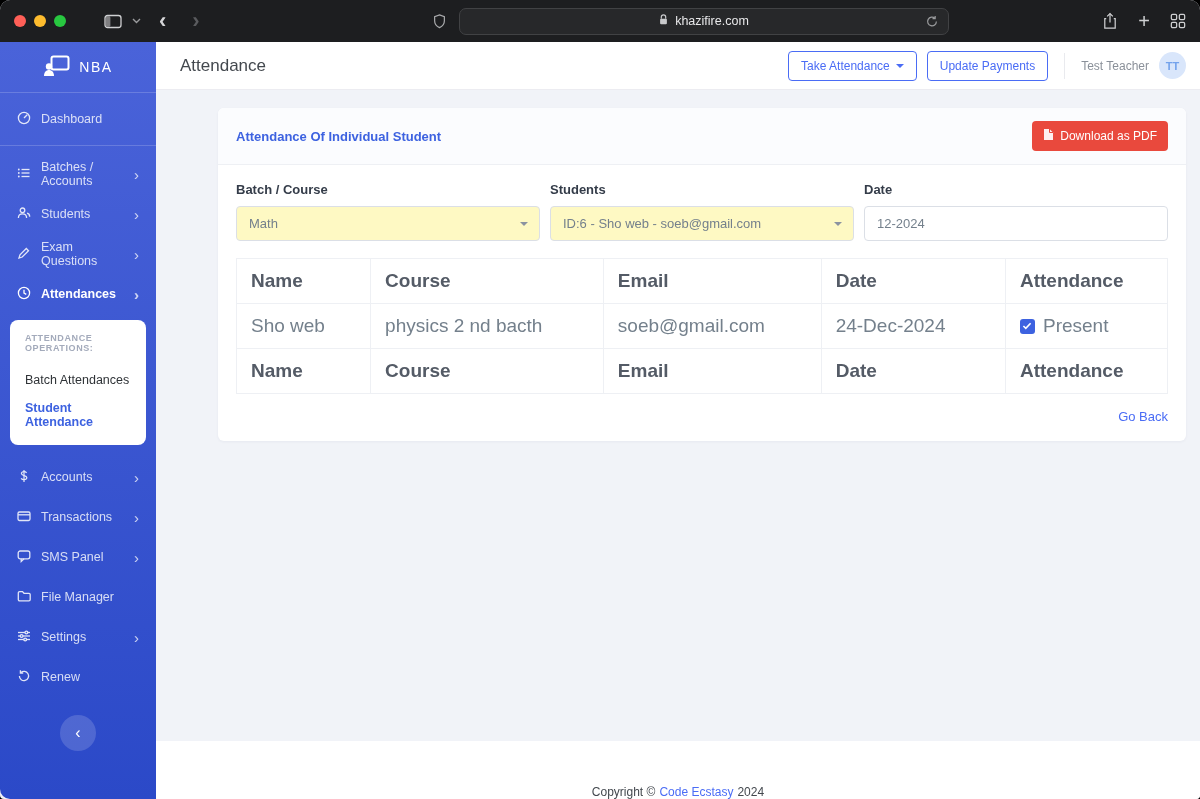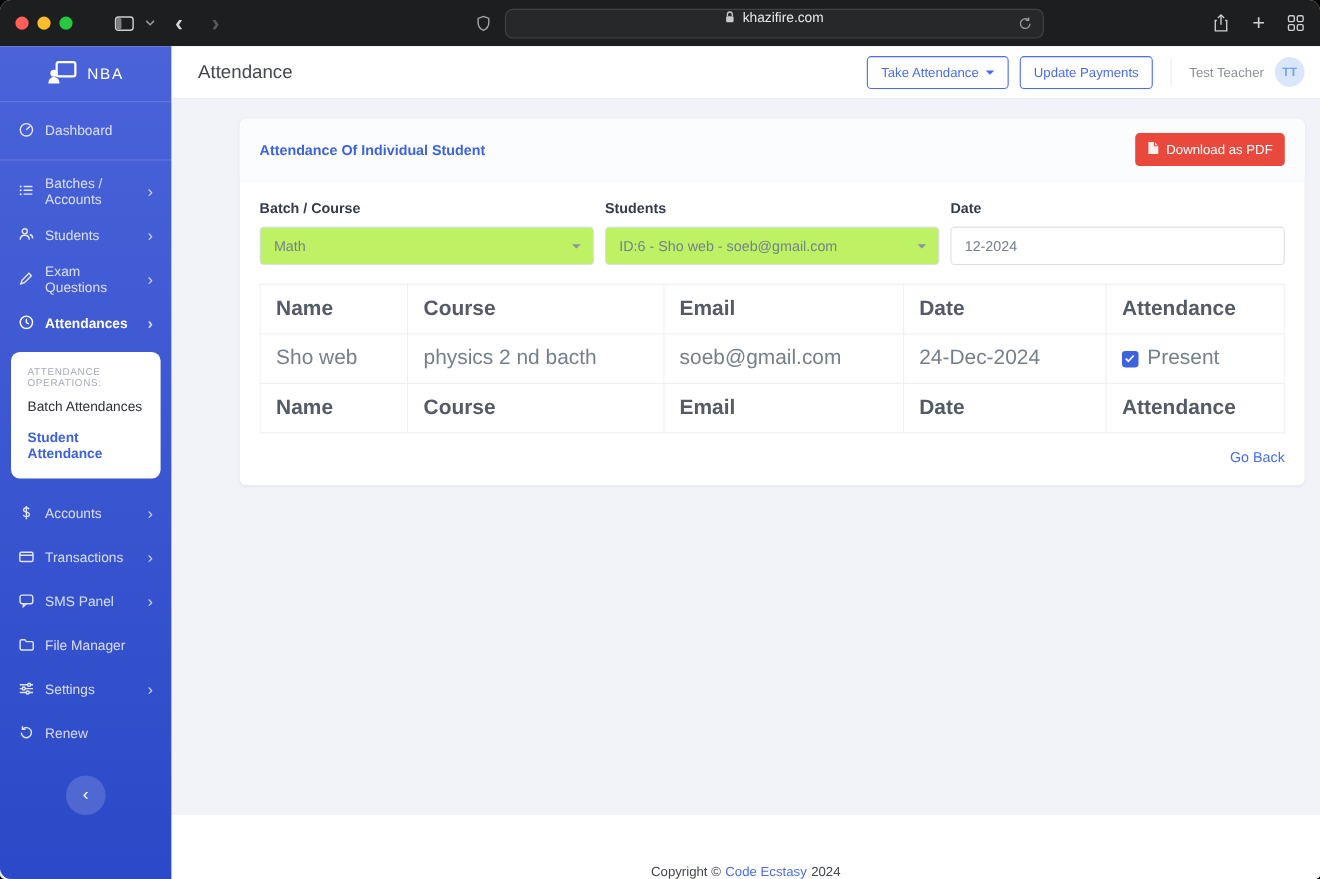--- a/index.html
+++ b/index.html
@@ -16,7 +16,7 @@
   .nav-arrow { font-size:22px; line-height:1; color:#d6d6d8; padding:0 8px; font-weight:bold;}
   .nav-arrow.disabled { color:#5a5b5e; }
   .chrome-center { flex:1; display:flex; align-items:center; justify-content:center; gap:12px; }
-  .url-pill { position:relative; width:490px; height:27px; background:#27282a; border:1px solid #414244; border-radius:7px; display:flex; align-items:flex-start; justify-content:center; gap:6px; color:#e8e8ea; font-size:12.5px; }
+  .url-pill { position:relative; width:490px; height:27px; background:#27282a; border:1px solid #414244; border-radius:7px; display:flex; align-items:center; justify-content:center; gap:6px; color:#e8e8ea; font-size:12.5px; }
   .reload { position:absolute; right:9px; top:5px; }
   .chrome-right { width:150px; display:flex; align-items:center; justify-content:flex-end; gap:20px; }
   .plus-glyph { font-size:20px; color:#cfd0d2; line-height:1; font-weight:300; }

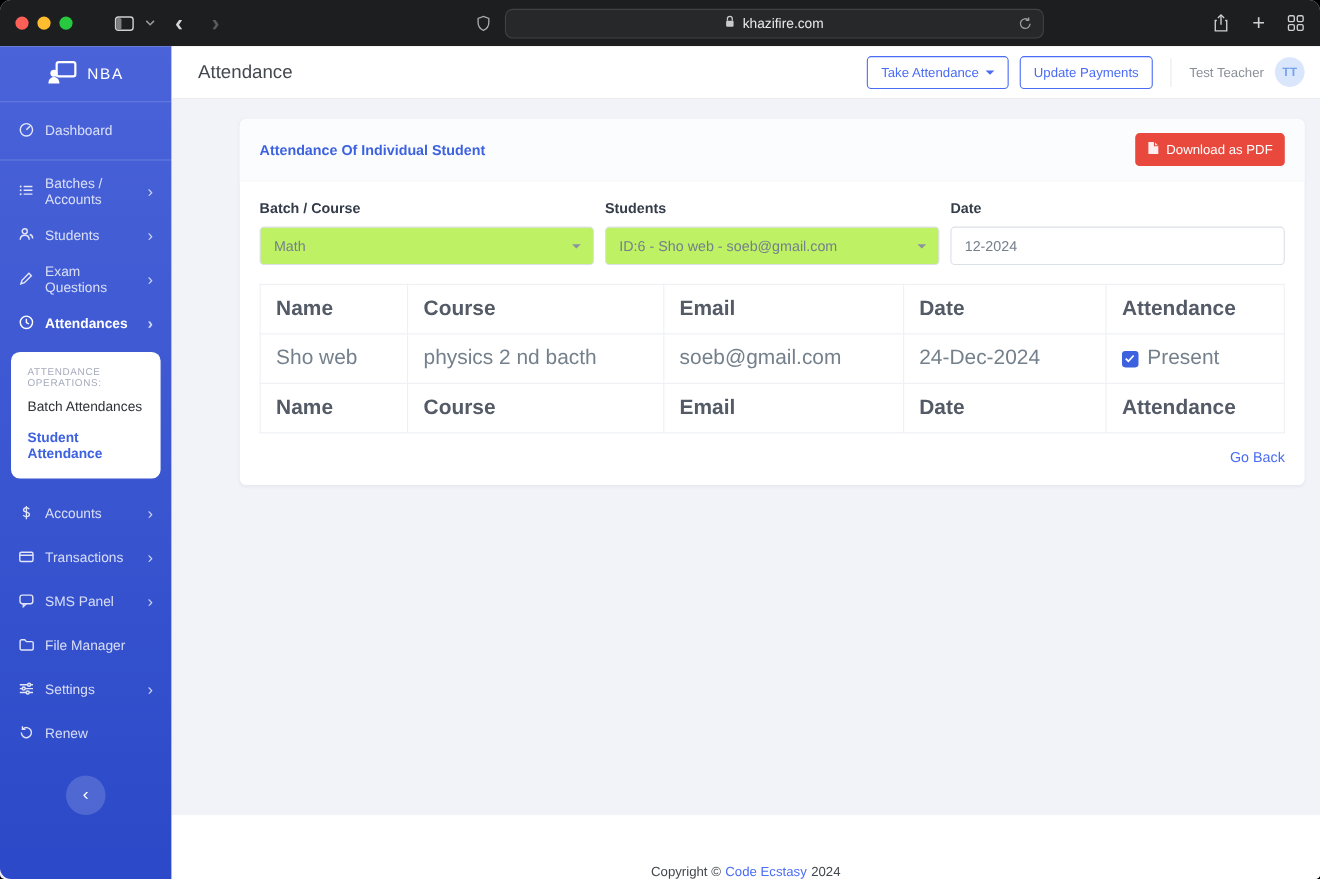--- a/index.html
+++ b/index.html
@@ -60,7 +60,7 @@
   .form-row { display:flex; gap:10px; padding:17px 18px 15px; }
   .field { flex:1; }
   .field-label { font-size:13px; font-weight:bold; color:#343c49; margin-bottom:9px; }
-  .select-box { position:relative; height:35px; border:1px solid #dbdfe6; border-radius:4px; display:flex; align-items:center; padding:0 26px 0 12px; font-size:13px; color:#74808c; background:#bef264; cursor:pointer; white-space:nowrap; overflow:hidden; }
+  .select-box { position:relative; height:35px; border:1px solid #dbdfe6; border-radius:4px; display:flex; align-items:center; padding:0 26px 0 12px; font-size:13px; color:#74808c; background:#fef9c3; cursor:pointer; white-space:nowrap; overflow:hidden; }
   .select-box .sel-caret { position:absolute; right:11px; top:15px; width:0; height:0; border-left:4px solid transparent; border-right:4px solid transparent; border-top:4px solid #8b93a0; }
   .text-input { width:100%; height:35px; border:1px solid #dbdfe6; border-radius:4px; padding:0 12px; font-size:13px; color:#74808c; font-family:inherit; background:#fff; }
 

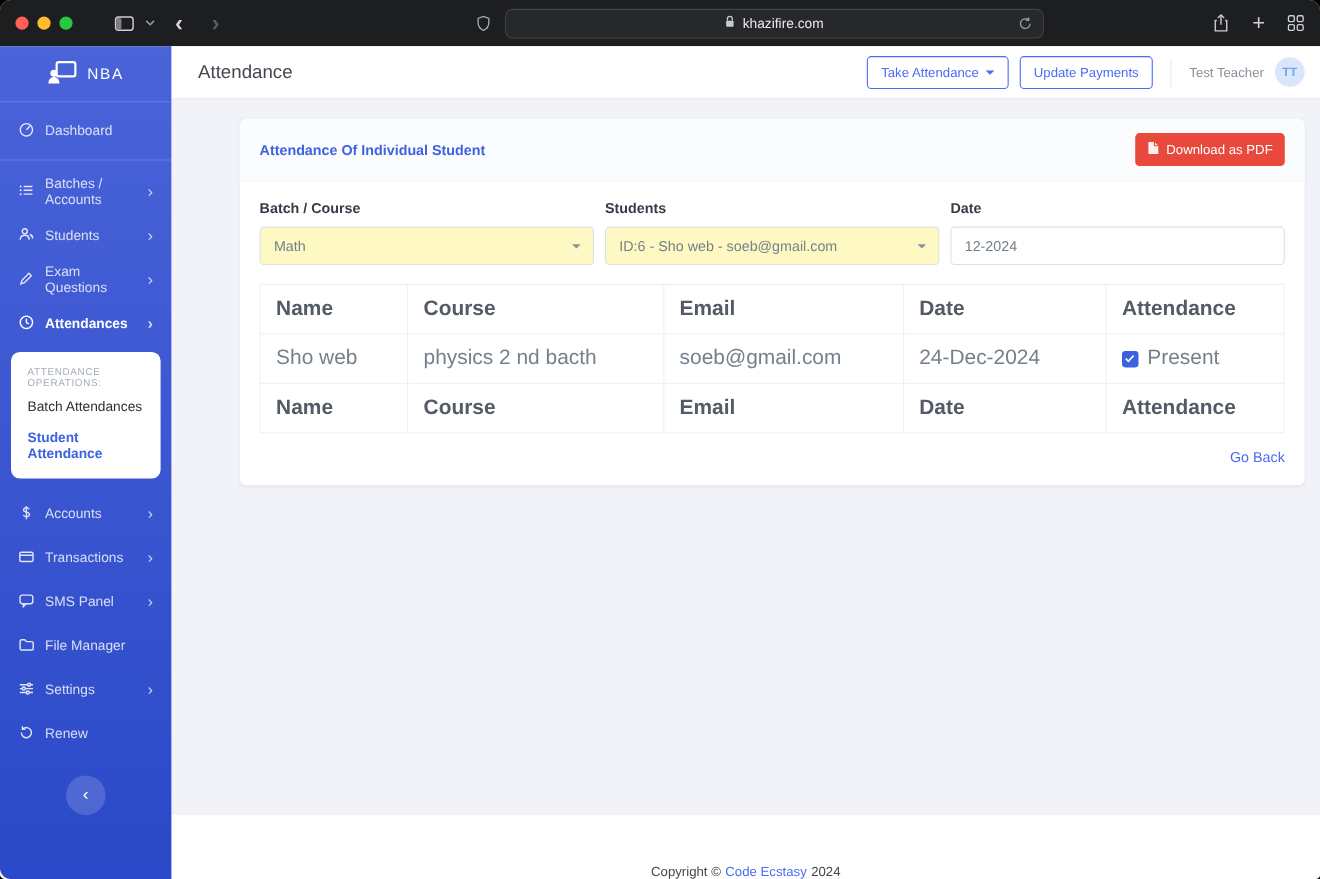--- a/index.html
+++ b/index.html
@@ -34,7 +34,7 @@
   .nav-block1 { padding-top:6px; padding-bottom:6px; }
   .nav-block2 { padding-top:8px; }
   .submenu { background:#fff; border-radius:8px; margin:6px 10px 12px; padding:13px 15px 16px; color:#2f3337; }
-  .submenu-title { font-size:9px; font-weight:normal; letter-spacing:.6px; color:#a3aabb; margin-bottom:10px; }
+  .submenu-title { font-size:9px; font-weight:bold; letter-spacing:.6px; color:#a3aabb; margin-bottom:20px; }
   .submenu-item { font-size:12.5px; margin-top:10px; cursor:pointer; color:#2f3337; }
   .submenu-item.active { color:#3d62e0; font-weight:bold; margin-top:14px; }
   .collapse-wrap { display:flex; justify-content:center; margin-top:18px; }

